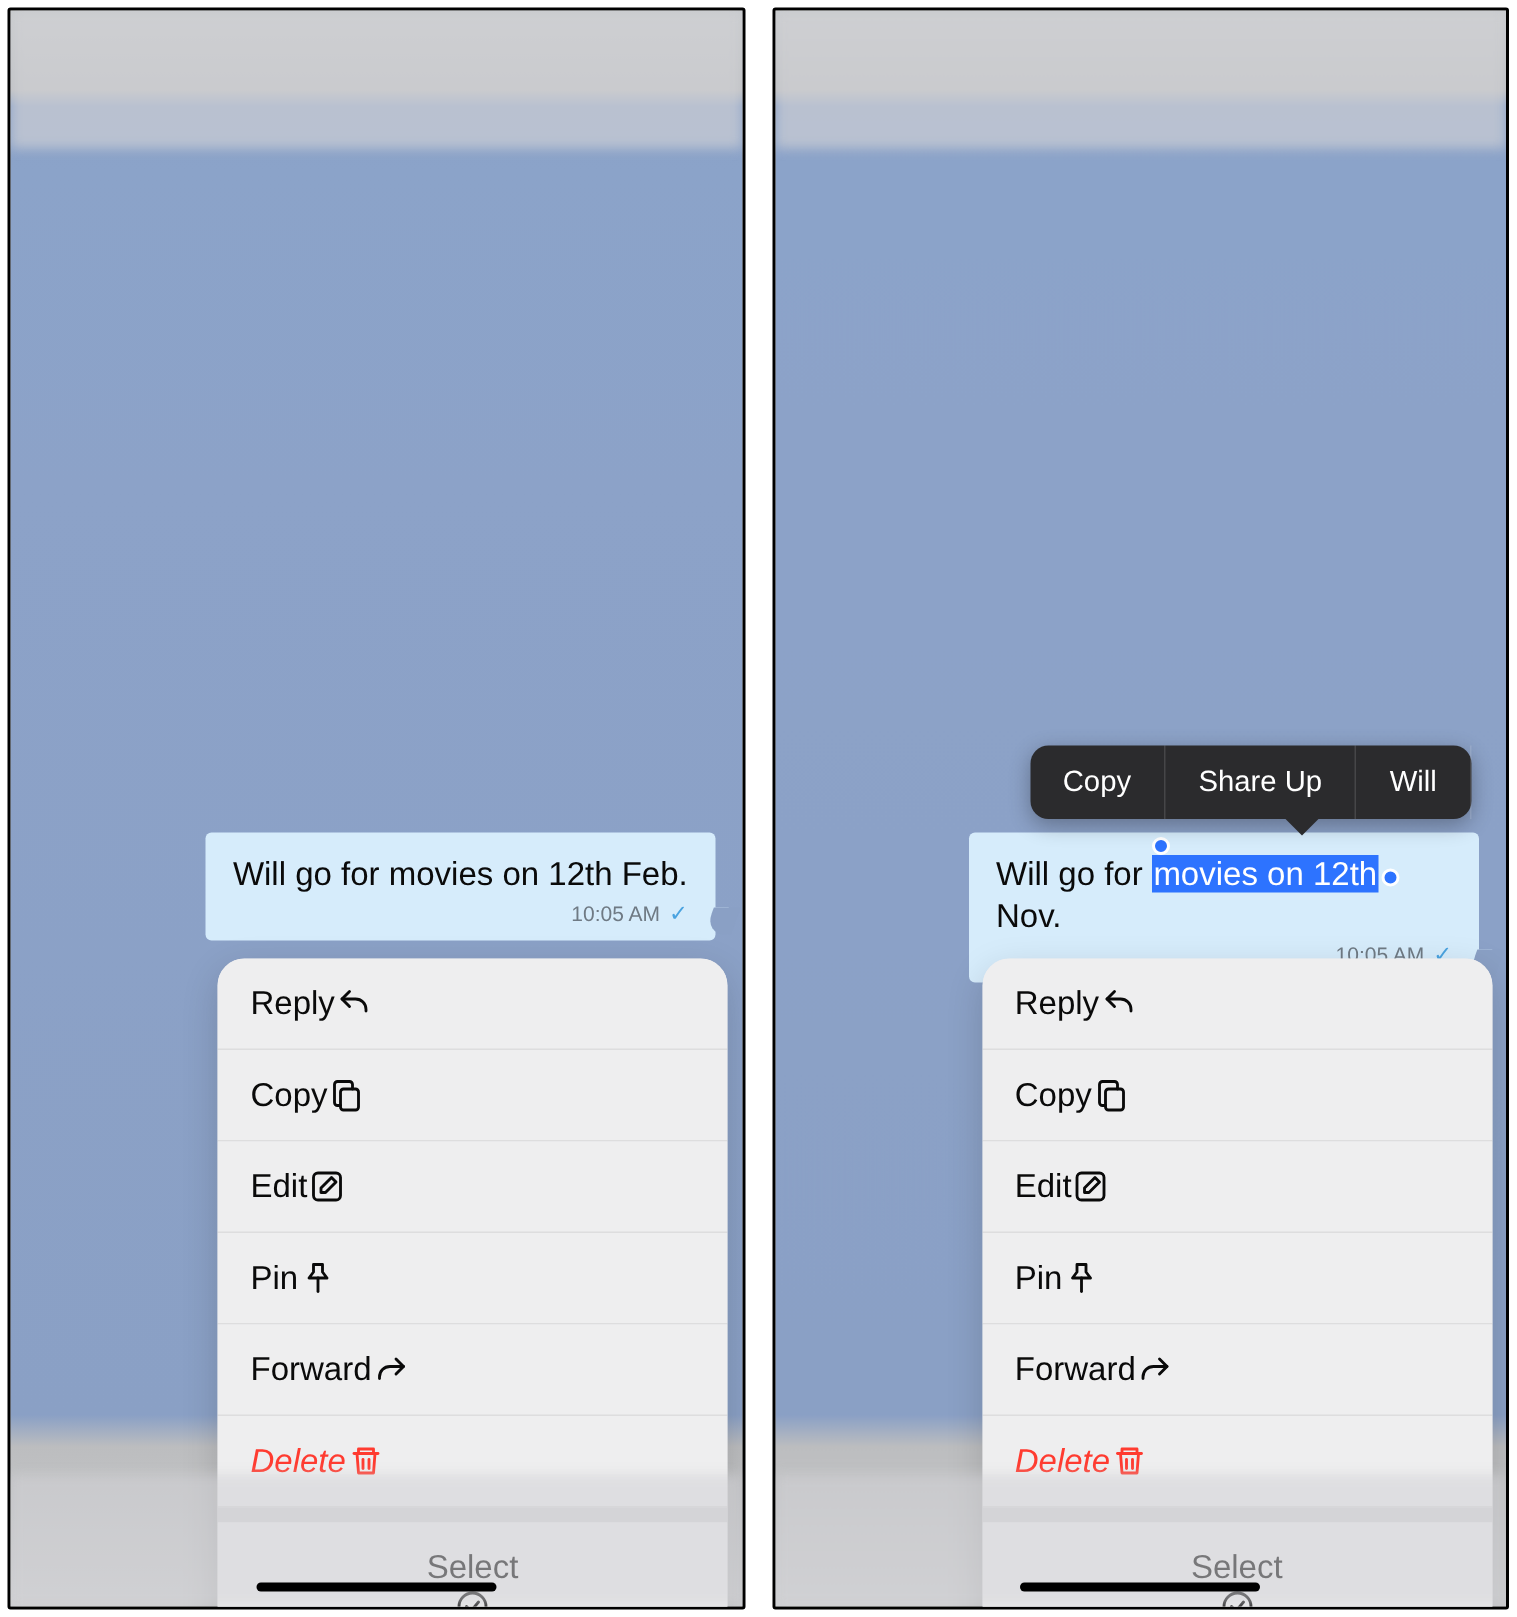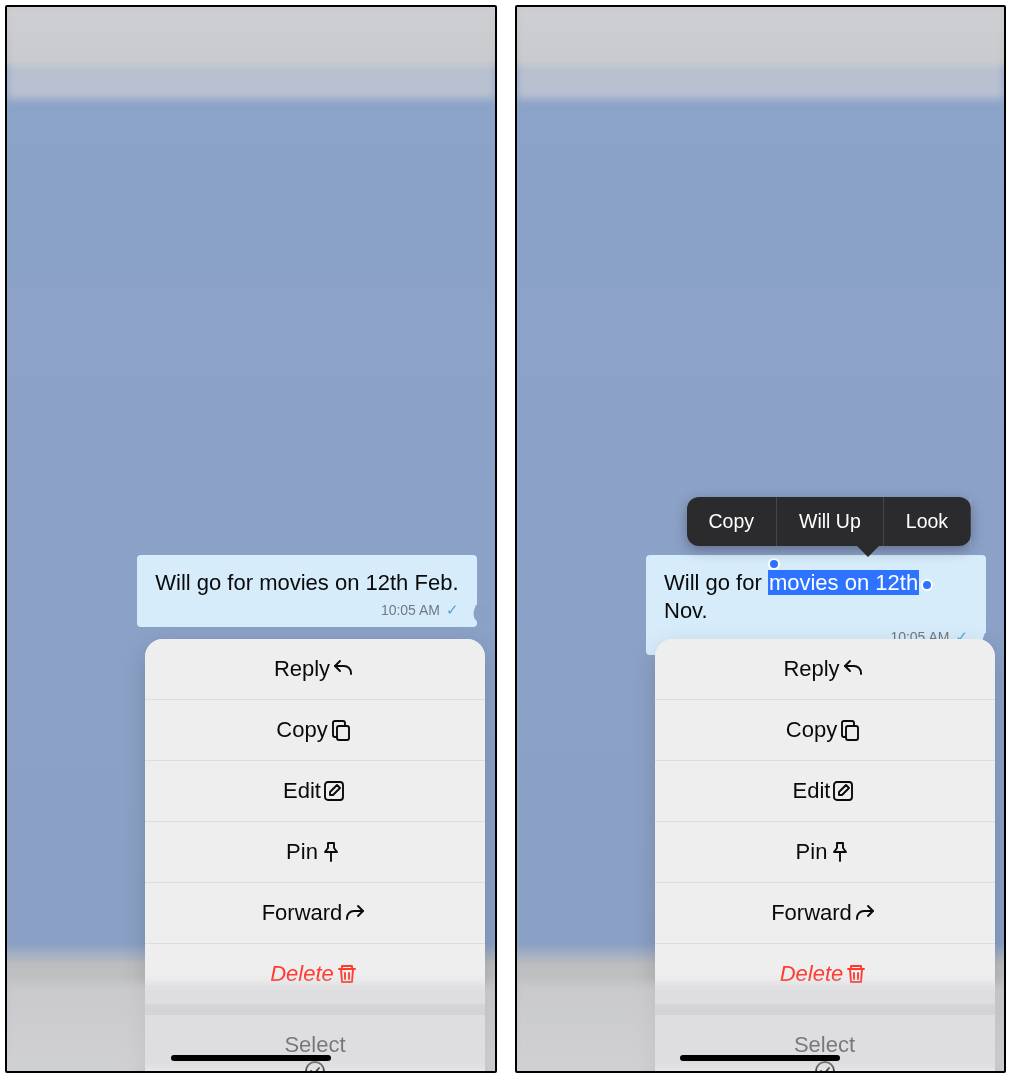--- a/index.html
+++ b/index.html
@@ -267,7 +267,7 @@
 
     <div class="callout">
       <div class="callout-item">Copy</div>
-      <div class="callout-item">Will Up</div>
+      <div class="callout-item">Share Up</div>
       <div class="callout-item">Look</div>
       <div class="callout-arrow"></div>
     </div>

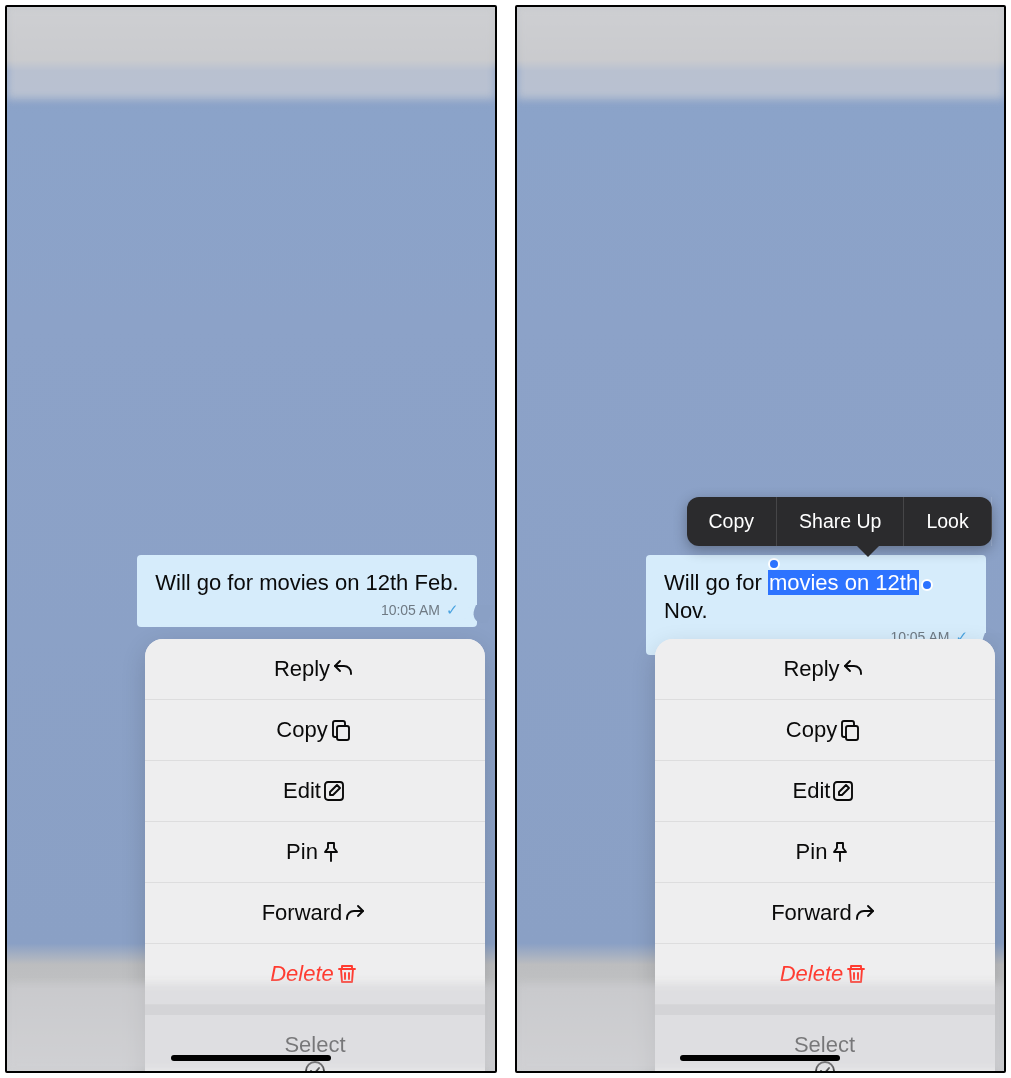--- a/index.html
+++ b/index.html
@@ -268,7 +268,7 @@
     <div class="callout">
       <div class="callout-item">Copy</div>
       <div class="callout-item">Share Up</div>
-      <div class="callout-item">Look</div>
+      <div class="callout-item">Will</div>
       <div class="callout-arrow"></div>
     </div>
 

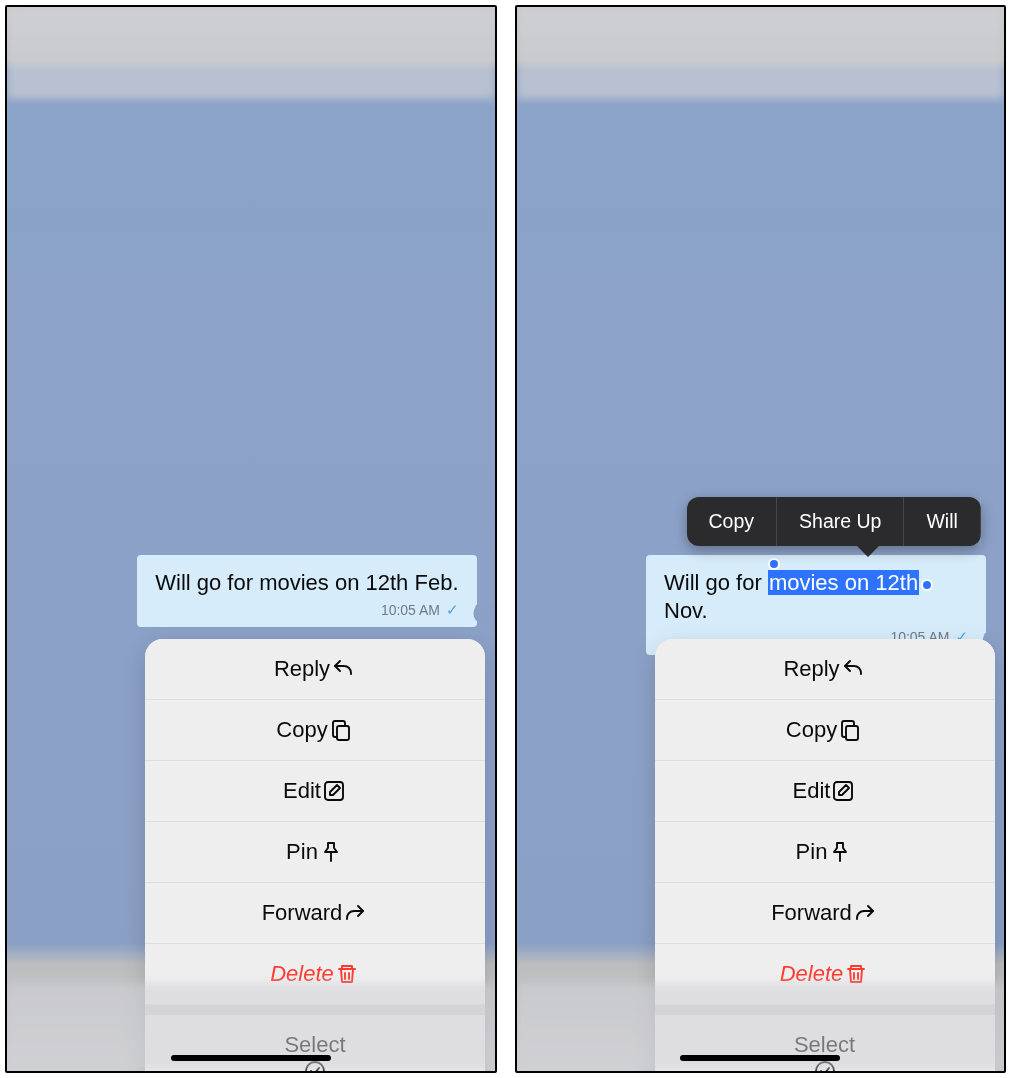--- a/index.html
+++ b/index.html
@@ -113,8 +113,8 @@
   .menu-item {
     display:flex;
     align-items:center;
-    justify-content:center;
-    padding: 17px 12px;
+    justify-content:flex-start;
+    padding: 17px 22px;
     font-size: 22px;
     color:#0a0a0a;
     border-bottom: 1px solid rgba(0,0,0,0.07);

